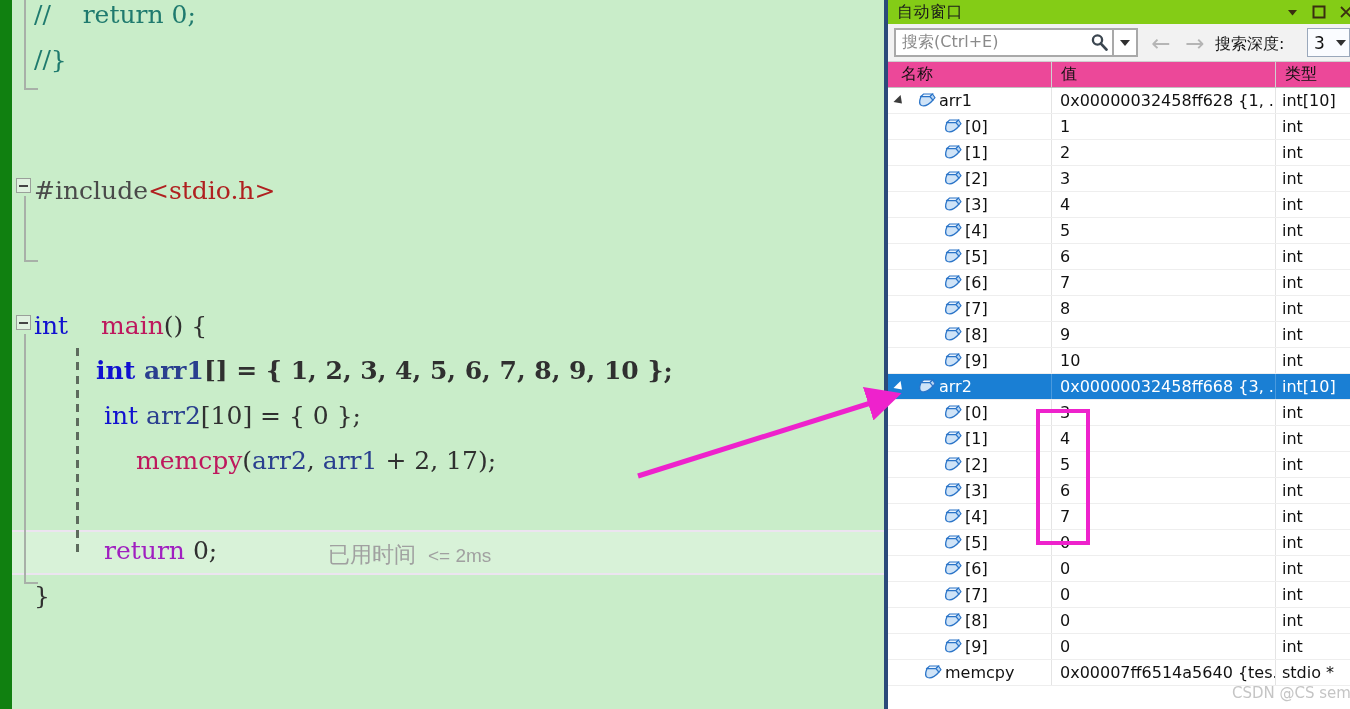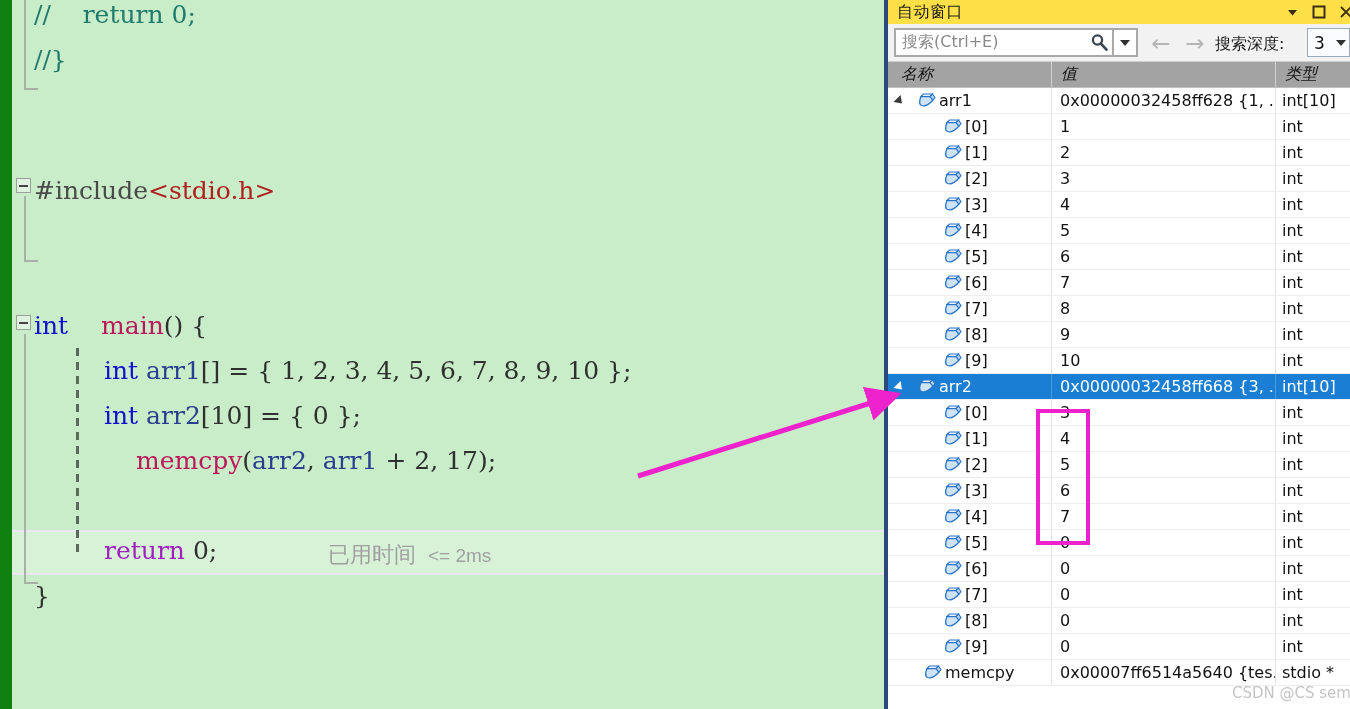--- a/index.html
+++ b/index.html
@@ -127,7 +127,7 @@
     position: absolute;
     left: 0; top: 0;
     width: 462px; height: 24px;
-    background: #fde047;
+    background: #84cc16;
     display: flex;
     align-items: center;
   }

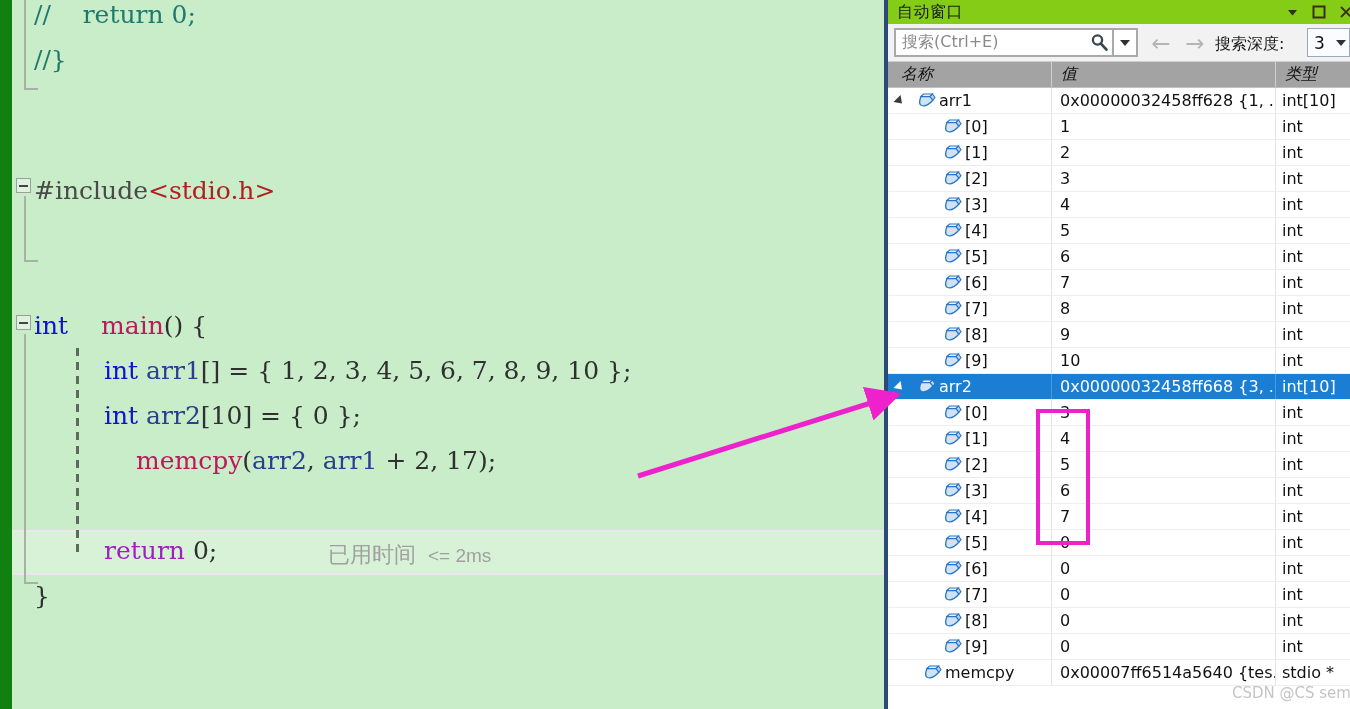--- a/index.html
+++ b/index.html
@@ -244,10 +244,9 @@
     position: absolute;
     left: 0; top: 62px;
     width: 462px; height: 26px;
-    background: #a3a3a3;
+    background: #ec4899;
     border-bottom: 1px solid #c0c0c0;
     box-sizing: border-box;
-    font-style: italic;
   }
   .gh-cell {
     position: absolute;

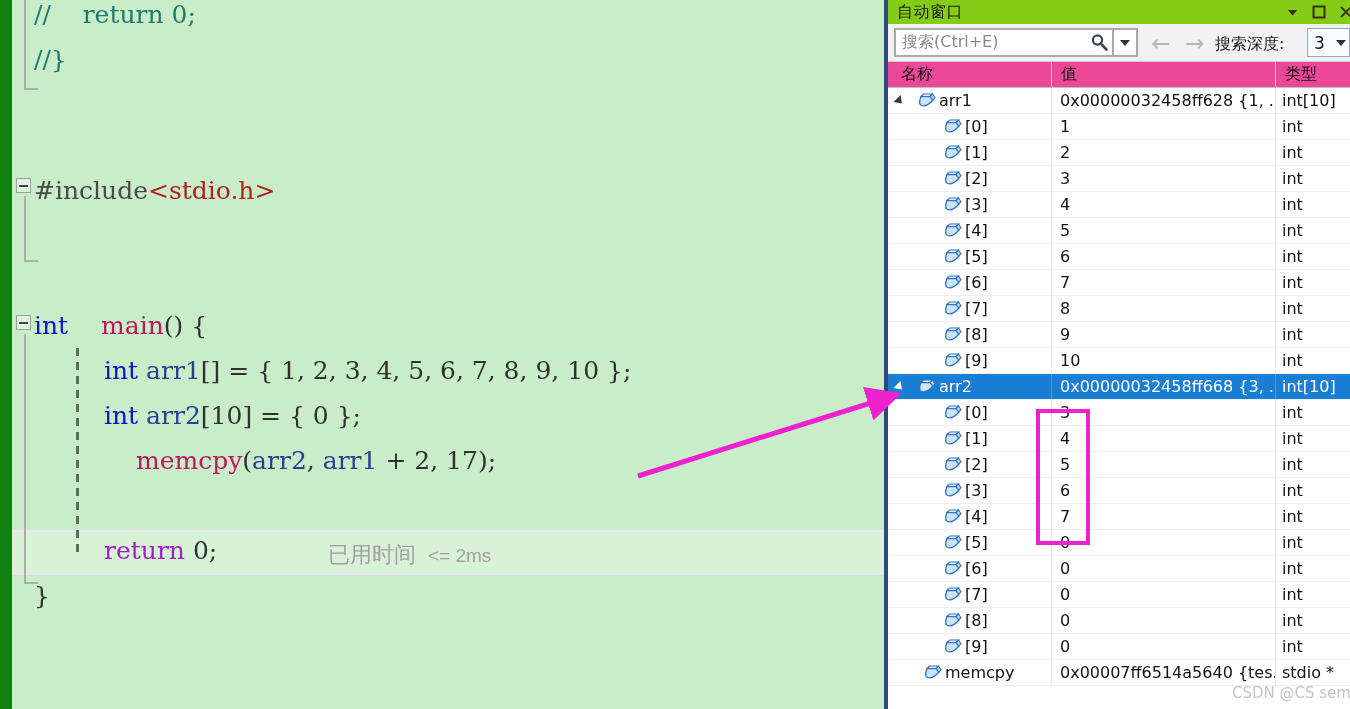--- a/index.html
+++ b/index.html
@@ -385,7 +385,7 @@
 
       
       <div class="code-line" style="top:348px;">
-        <span class="ln-text" style="left:104px;"><span class="kw">int</span><span> </span><span class="ident">arr1</span><span class="punct">[] = { 1, 2, 3, 4, 5, 6, 7, 8, 9, 10 };</span></span>
+        <span class="ln-text" style="left:96px;font-weight:bold;"><span class="kw">int</span><span> </span><span class="ident">arr1</span><span class="punct">[] = { 1, 2, 3, 4, 5, 6, 7, 8, 9, 10 };</span></span>
       </div>
 
       

